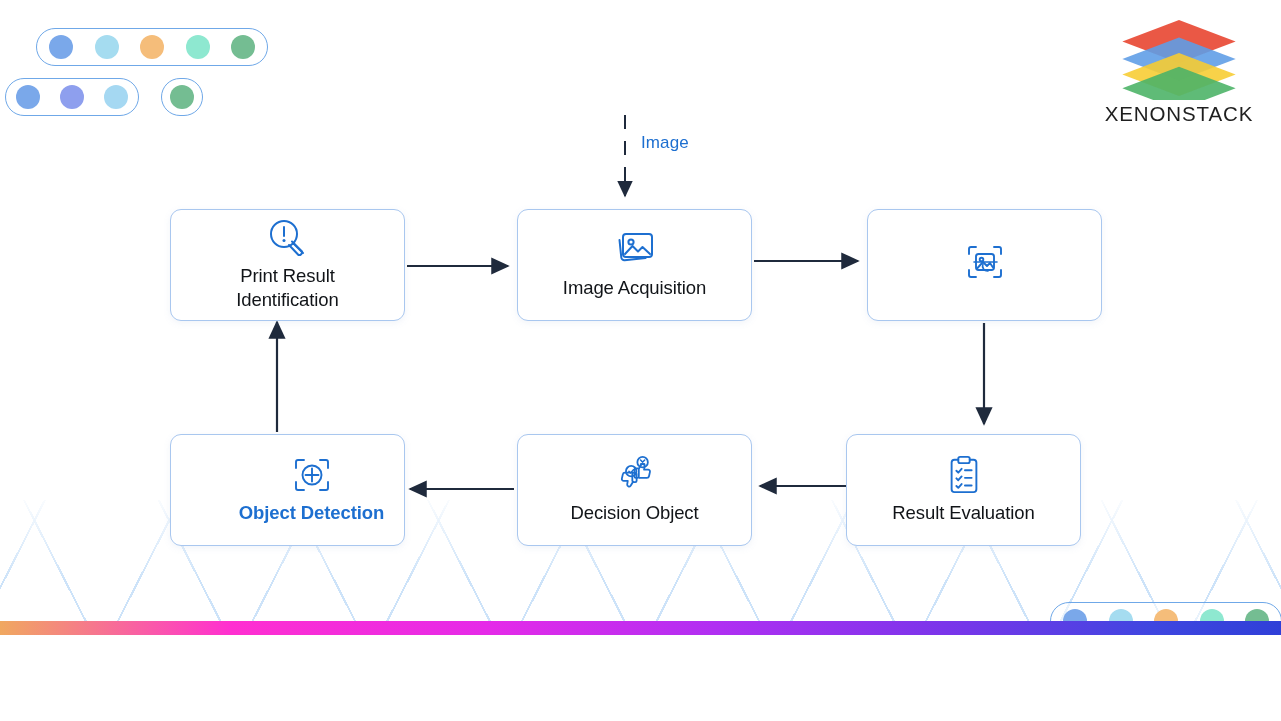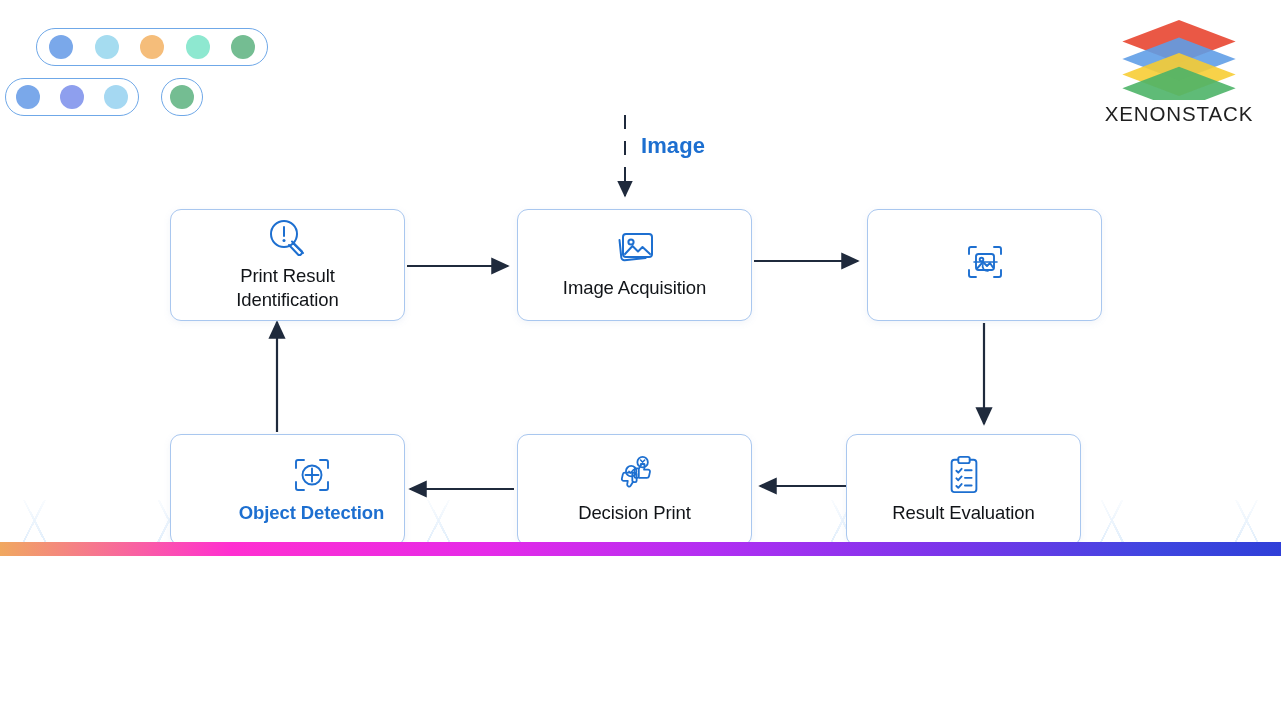--- a/index.html
+++ b/index.html
@@ -15,7 +15,7 @@
   #stage {
     position: relative;
     width: 1281px;
-    height: 556px;
+    height: 635px;
     background: #ffffff;
     overflow: hidden;
   }

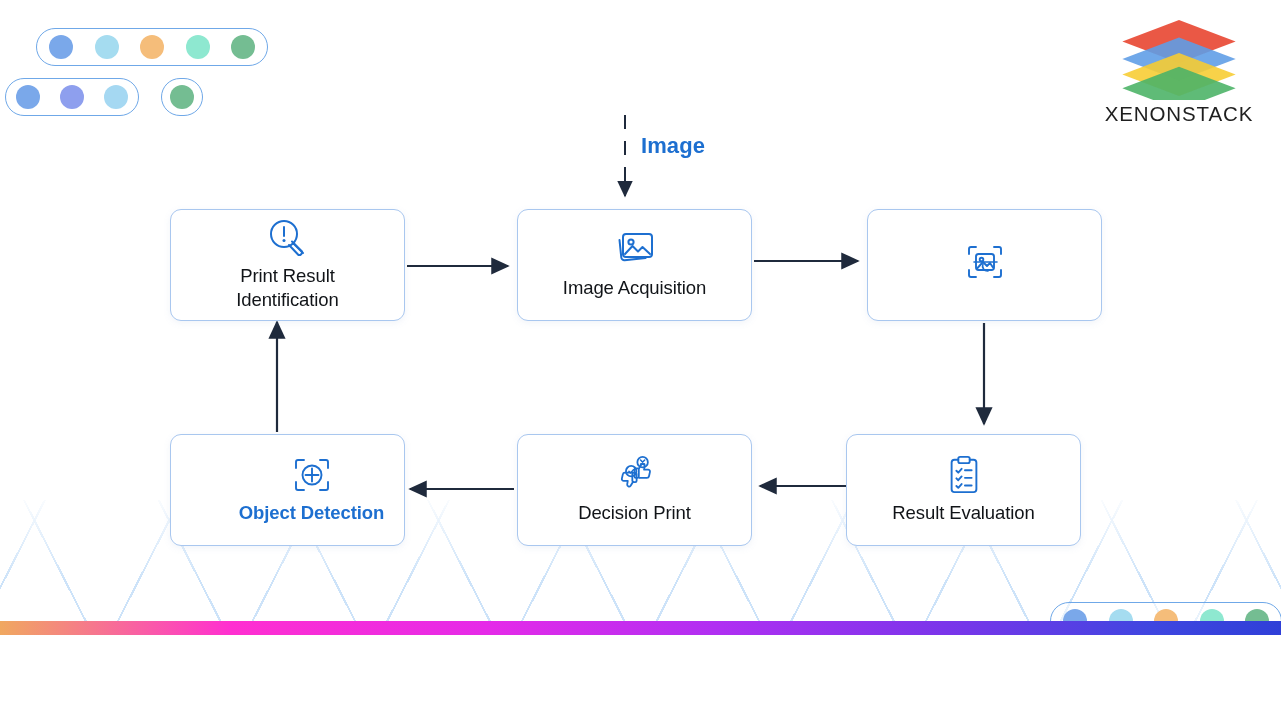--- a/index.html
+++ b/index.html
@@ -133,10 +133,9 @@
     position: absolute;
     left: 641px;
     top: 133px;
-    font-size: 22px;
+    font-size: 17px;
     color: #1d6fd0;
     letter-spacing: 0.1px;
-    font-weight: bold;
   }
 </style>
 </head>

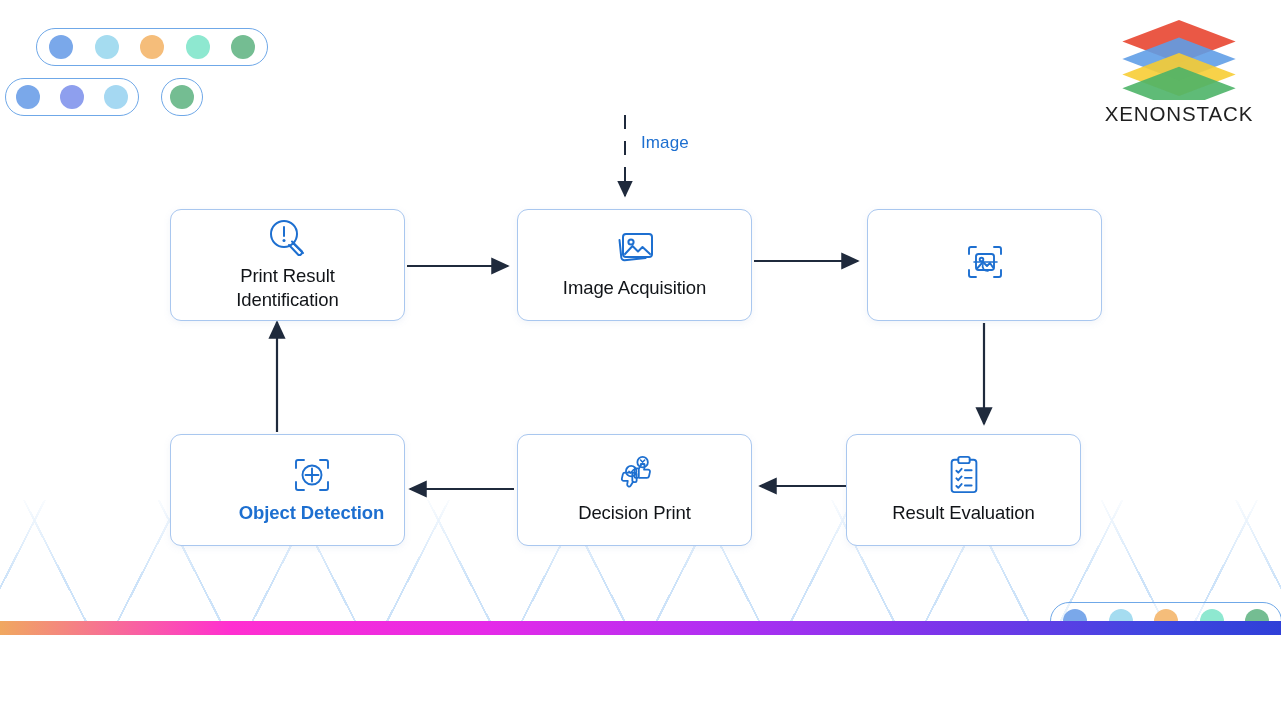--- a/index.html
+++ b/index.html
@@ -289,7 +289,7 @@
         <rect x="19.2" y="18.5" width="4.5" height="10" rx="1.4"></rect>
       </svg>
     </div>
-    <div class="node-label">Decision Print</div>
+    <div class="node-label">Decision Object</div>
   </div>
 
   <div class="node highlight" id="node-object">

